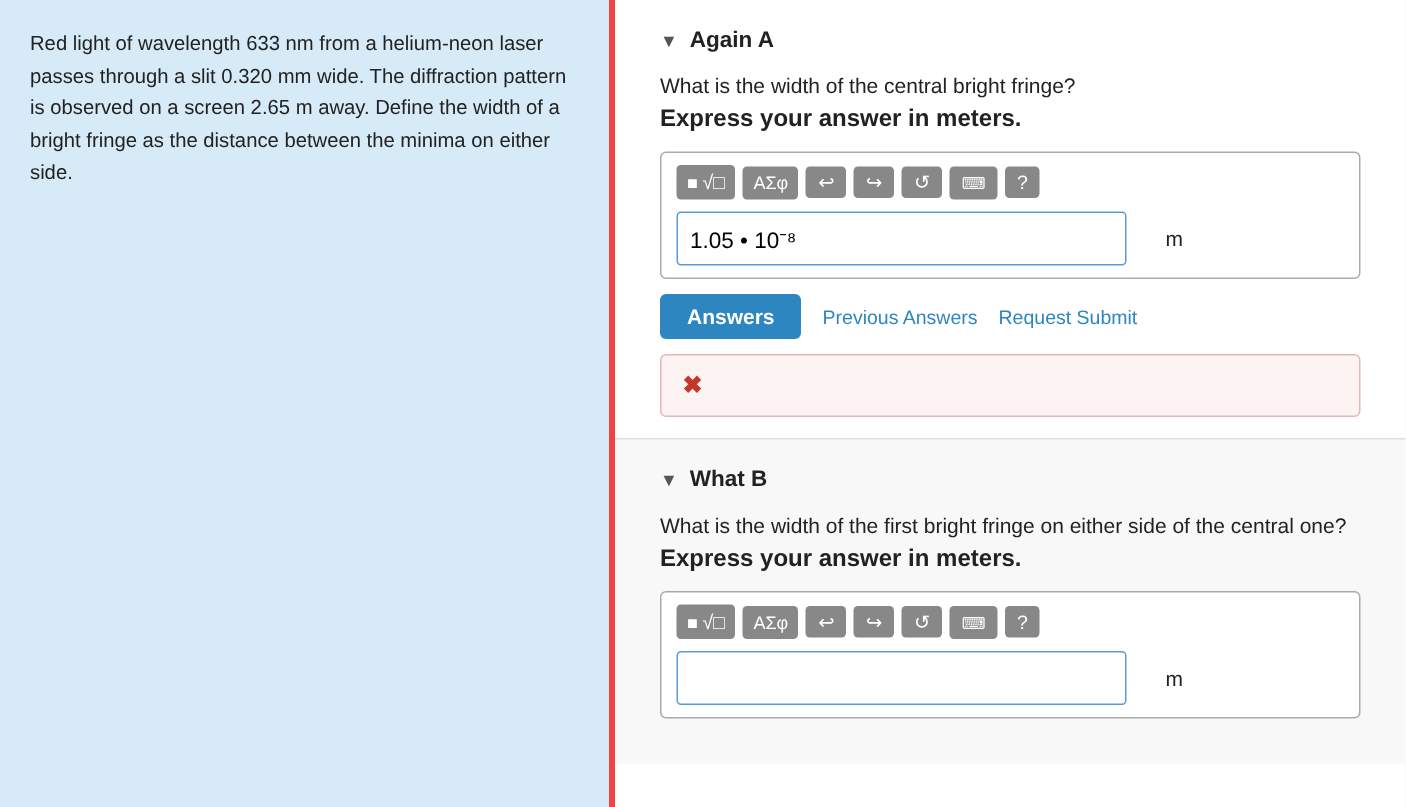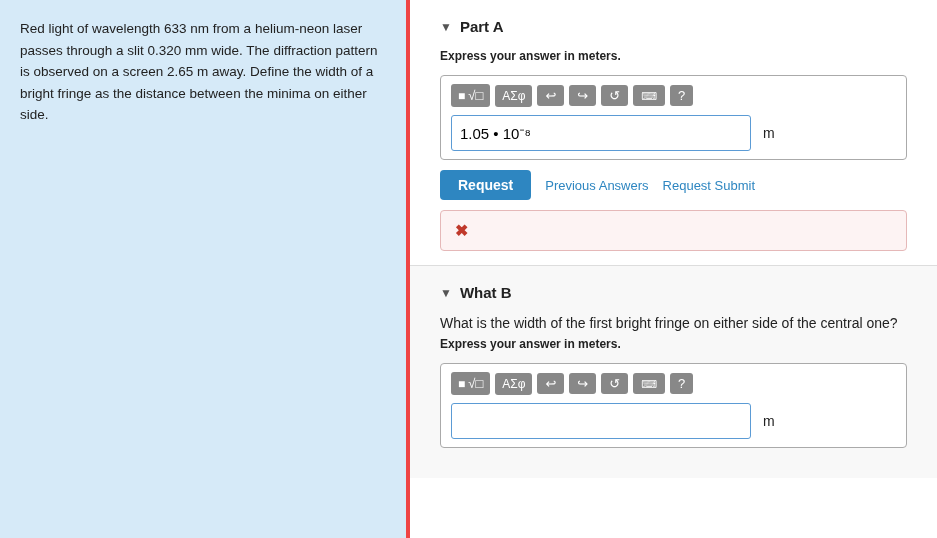--- a/index.html
+++ b/index.html
@@ -187,7 +187,7 @@
 
     <div class="part-header">
       <span class="chevron">▼</span>
-      <span class="part-label">Part A</span>
+      <span class="part-label">Again A</span>
     </div>
 
     <p class="answer-instruction">Express your answer in meters.</p>

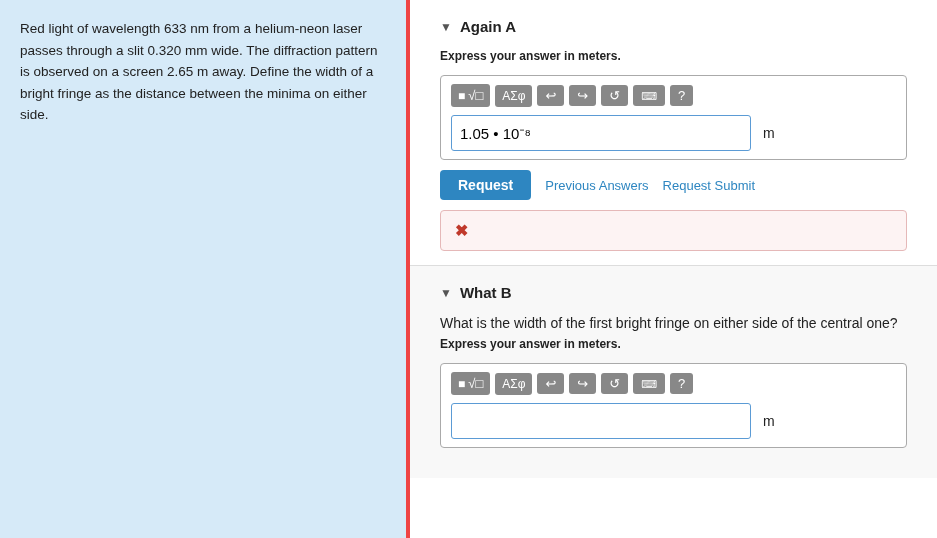--- a/index.html
+++ b/index.html
@@ -190,6 +190,7 @@
       <span class="part-label">Again A</span>
     </div>
 
+    <p class="question-text">What is the width of the central bright fringe?</p>
     <p class="answer-instruction">Express your answer in meters.</p>
 
     <div class="input-box-container">

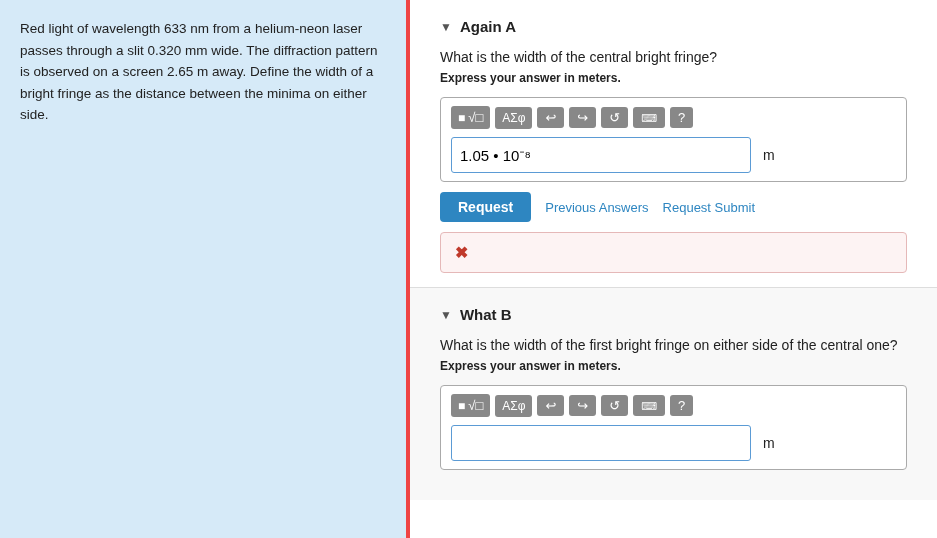--- a/index.html
+++ b/index.html
@@ -54,7 +54,7 @@
       margin-bottom: 6px;
     }
     .answer-instruction {
-      font-size: 12px;
+      font-size: 16px;
       font-weight: bold;
       color: #222;
       margin-bottom: 12px;

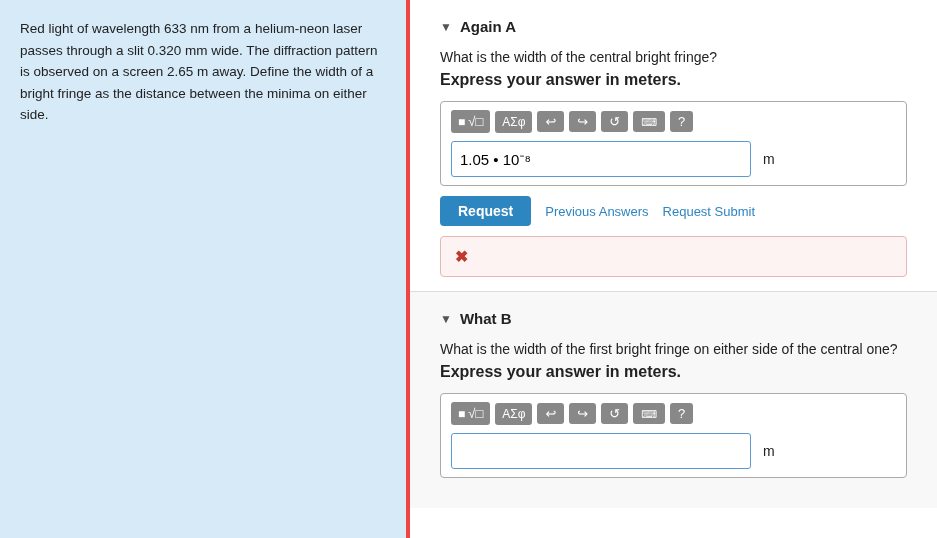--- a/index.html
+++ b/index.html
@@ -102,7 +102,7 @@
     .answer-input-row {
       display: flex;
       align-items: center;
-      gap: 8px;
+      gap: 22px;
     }
     .answer-input {
       border: 1px solid #5b9bd5;

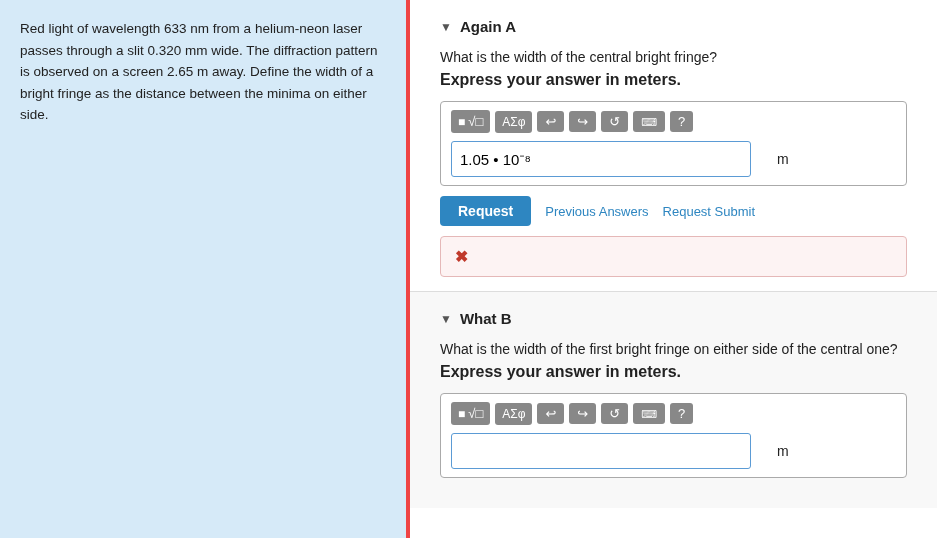--- a/index.html
+++ b/index.html
@@ -225,7 +225,7 @@
     </div>
 
     <div class="action-row">
-      <button class="submit-btn">Request</button>
+      <button class="submit-btn">Answers</button>
       <a class="prev-answers-link">Previous Answers</a>
       <a class="request-answer-link">Request Submit</a>
     </div>

